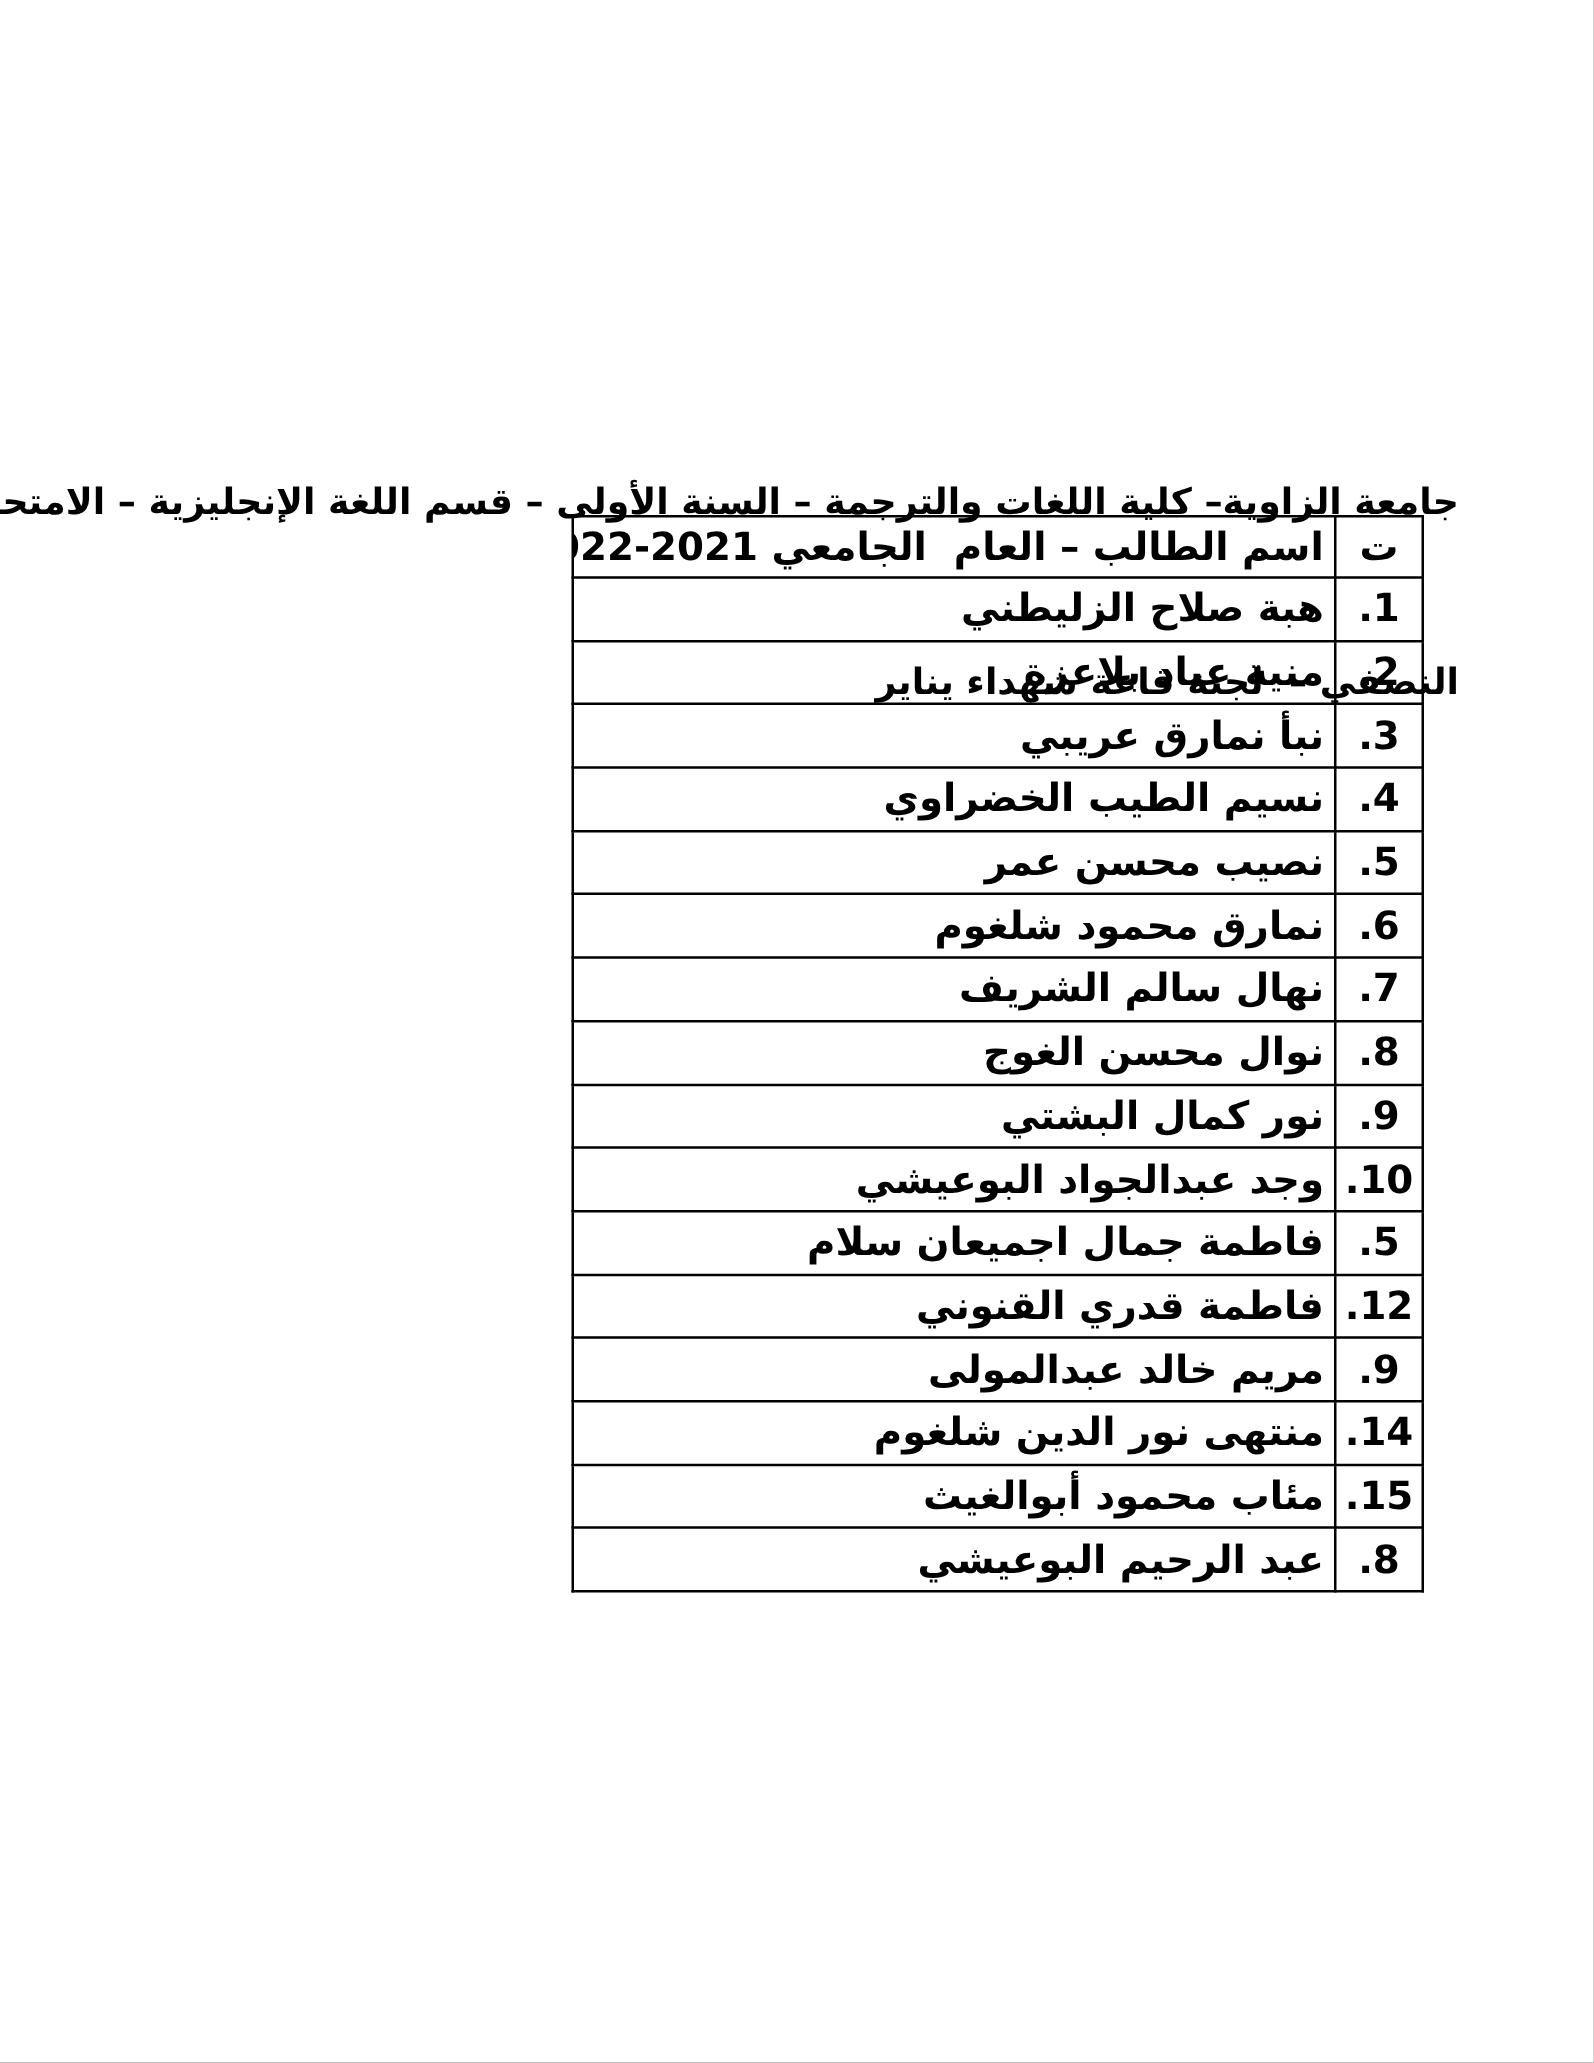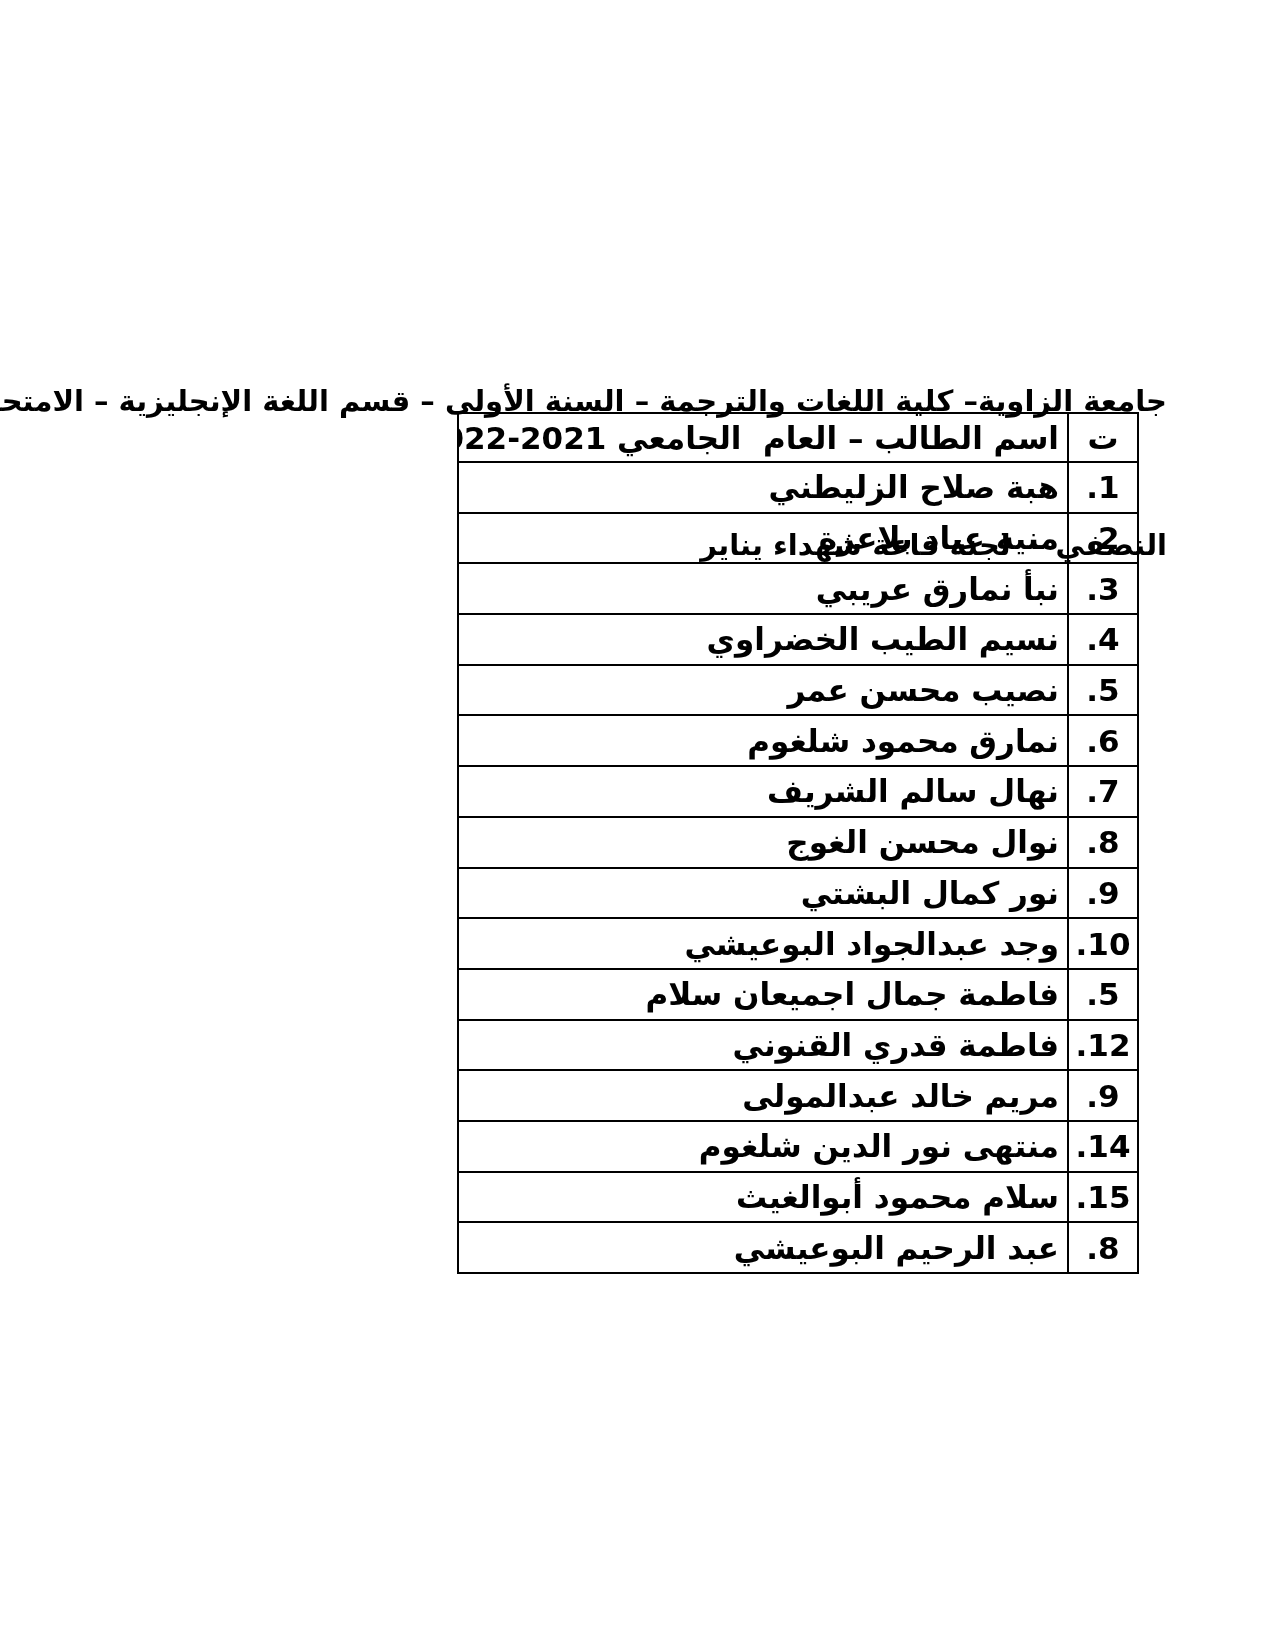--- a/index.html
+++ b/index.html
@@ -152,7 +152,7 @@
 
   <tr>
     <td class="no">15.</td>
-    <td class="name">سلام محمود أبوالغيث</td>
+    <td class="name">مئاب محمود أبوالغيث</td>
   </tr>
 
   <tr>

